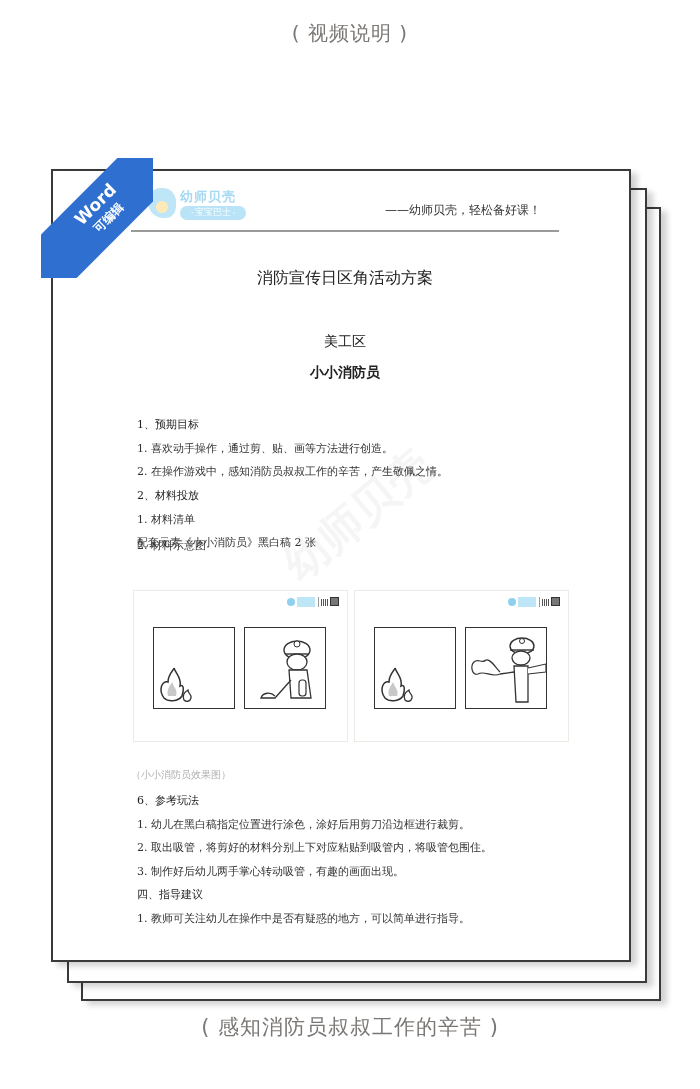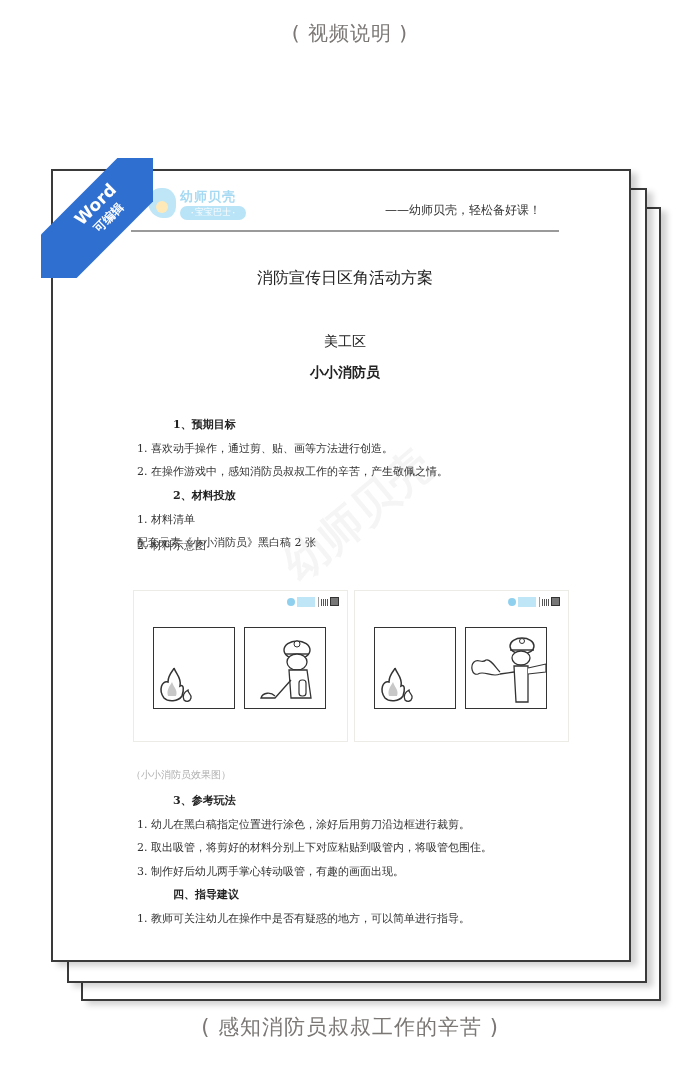--- a/index.html
+++ b/index.html
@@ -62,7 +62,7 @@
   .subtitle { position:absolute; left:131px; top:364px; width:428px; text-align:center; font-size:14px; font-weight:bold; color:#222; }
 
   .line { position:absolute; left:137px; font-size:11px; color:#333; white-space:nowrap; }
-  .line.h { font-weight:bold; color:#222;margin-left:36px; }
+  .line.h { font-weight:normal; color:#222; }
 
   .watermark {
     position:absolute; left:290px; top:470px; width:200px; height:130px;

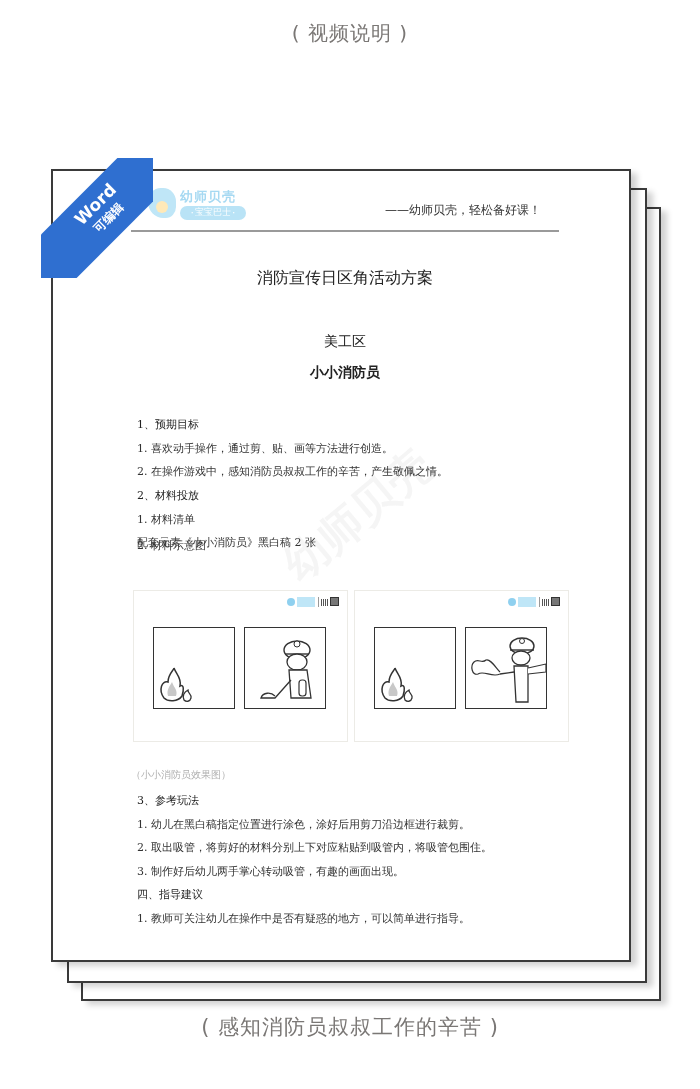--- a/index.html
+++ b/index.html
@@ -196,7 +196,7 @@
 
 <div class="fig-caption">（小小消防员效果图）</div>
 
-<div class="line h" style="top:793px">3、参考玩法</div>
+<div class="line h" style="top:793px">6、参考玩法</div>
 <div class="line" style="top:817px">1.  幼儿在黑白稿指定位置进行涂色，涂好后用剪刀沿边框进行裁剪。</div>
 <div class="line" style="top:840px">2.  取出吸管，将剪好的材料分别上下对应粘贴到吸管内，将吸管包围住。</div>
 <div class="line" style="top:864px">3.  制作好后幼儿两手掌心转动吸管，有趣的画面出现。</div>

